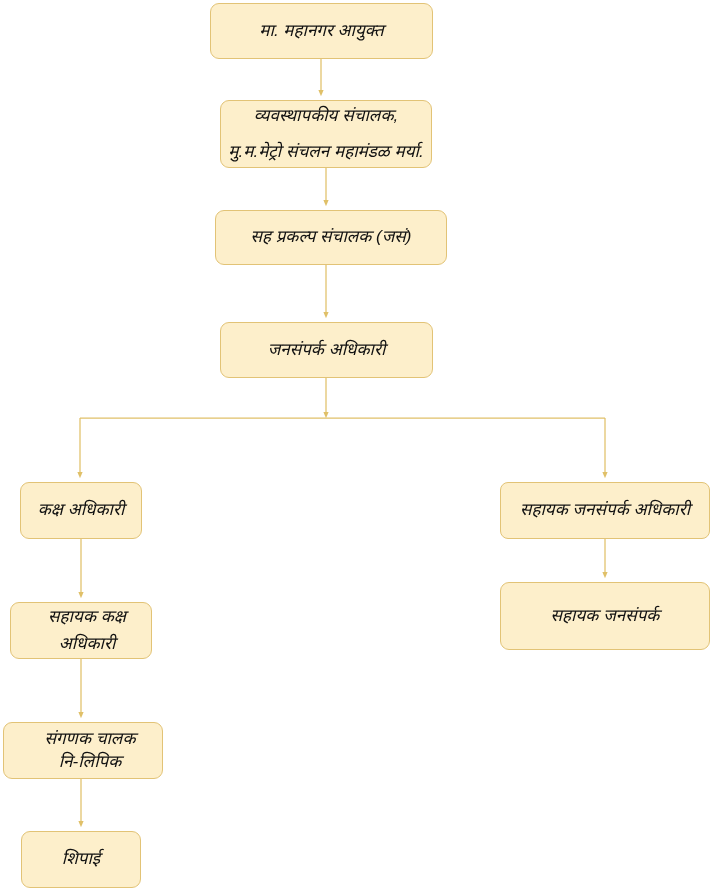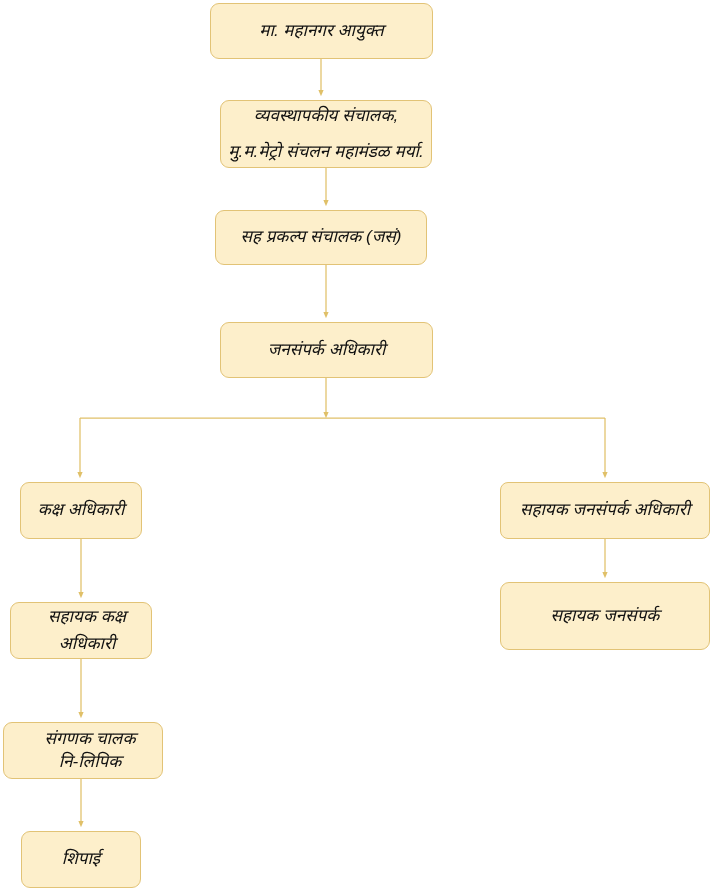--- a/index.html
+++ b/index.html
@@ -102,7 +102,7 @@
 मु.म.मेट्रो संचलन महामंडळ मर्या.</span>
   </div>
 
-  <div class="node" style="left:215px; top:210px; width:212px; height:55px;">
+  <div class="node" style="left:215px; top:210px; width:232px; height:55px;">
     <span class="node-label">सह प्रकल्प संचालक (जसं)</span>
   </div>
 

